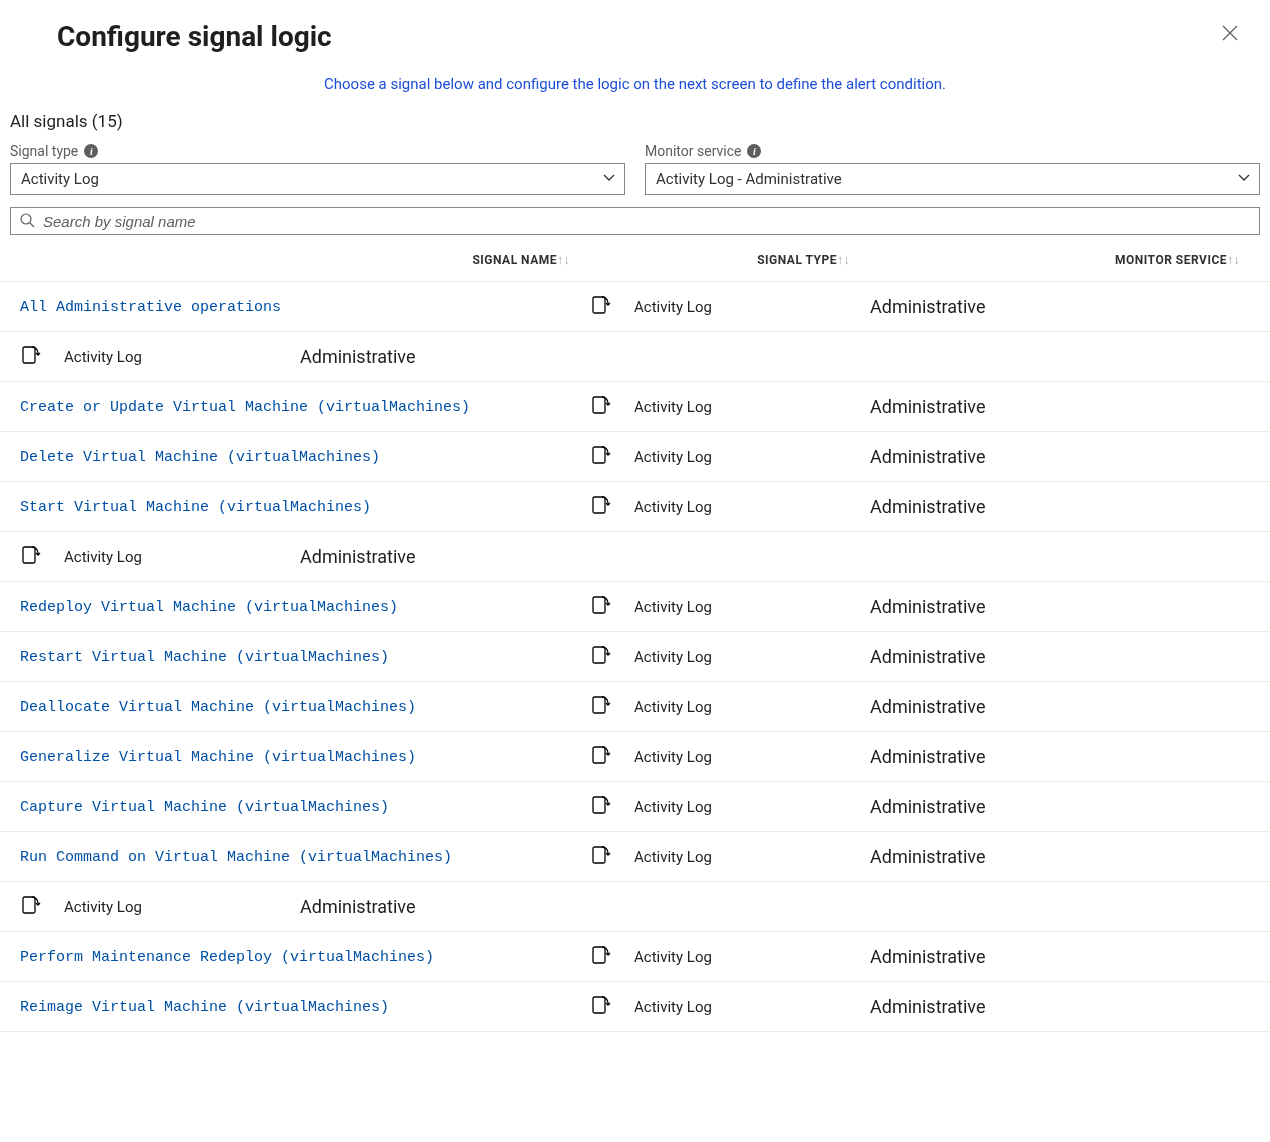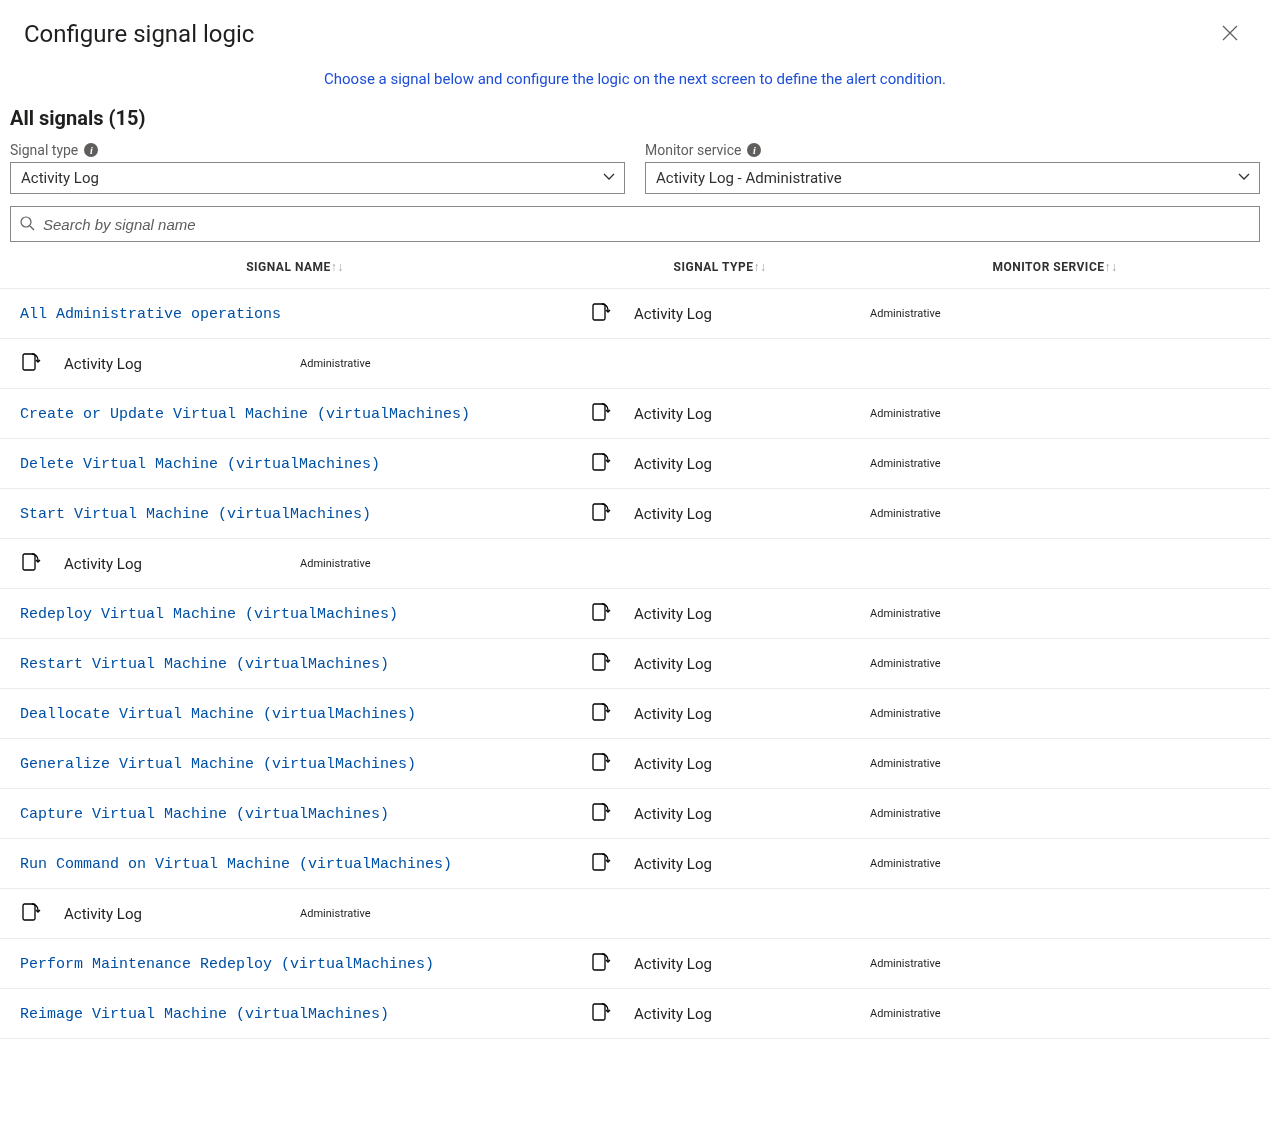--- a/index.html
+++ b/index.html
@@ -20,9 +20,10 @@
     padding: 20px 24px 8px 24px;
   }
   .title {
-    font-size: 24px;
-    font-weight: 400;
+    font-size: 28px;
+    font-weight: 700;
     color: #201f1e;
+    margin-left: 33px;
   }
   .close-btn {
     font-size: 20px;

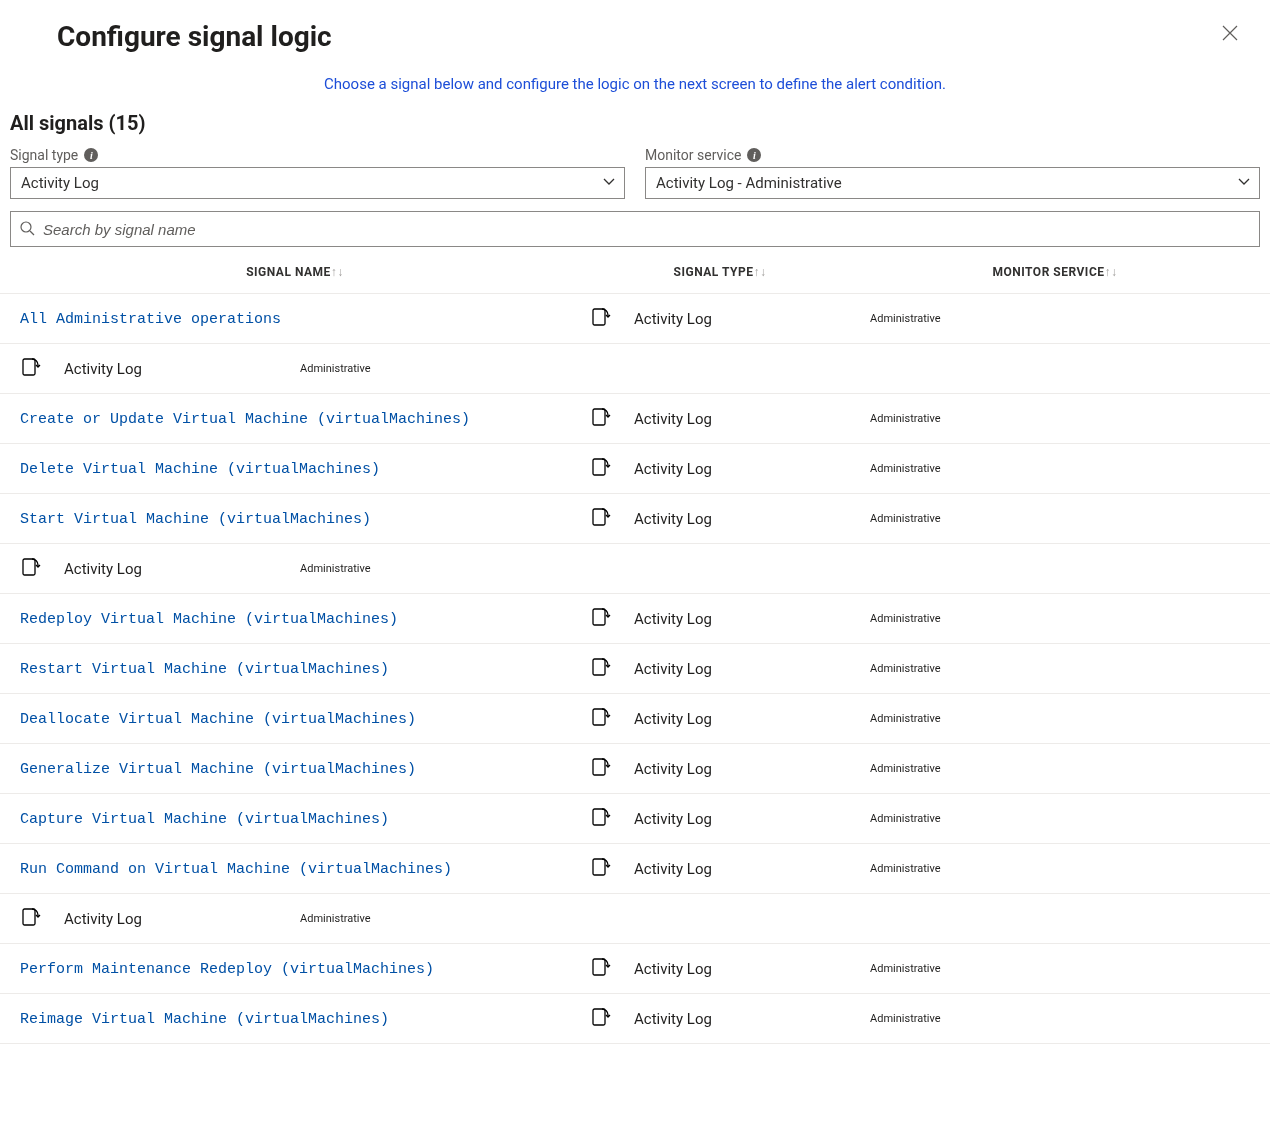--- a/index.html
+++ b/index.html
@@ -42,8 +42,8 @@
   }
   .subheader {
     padding: 8px 10px 12px 10px;
-    font-size: 20px;
-    font-weight: 700;
+    font-size: 17px;
+    font-weight: 400;
     color: #201f1e;
   }
   .filters {

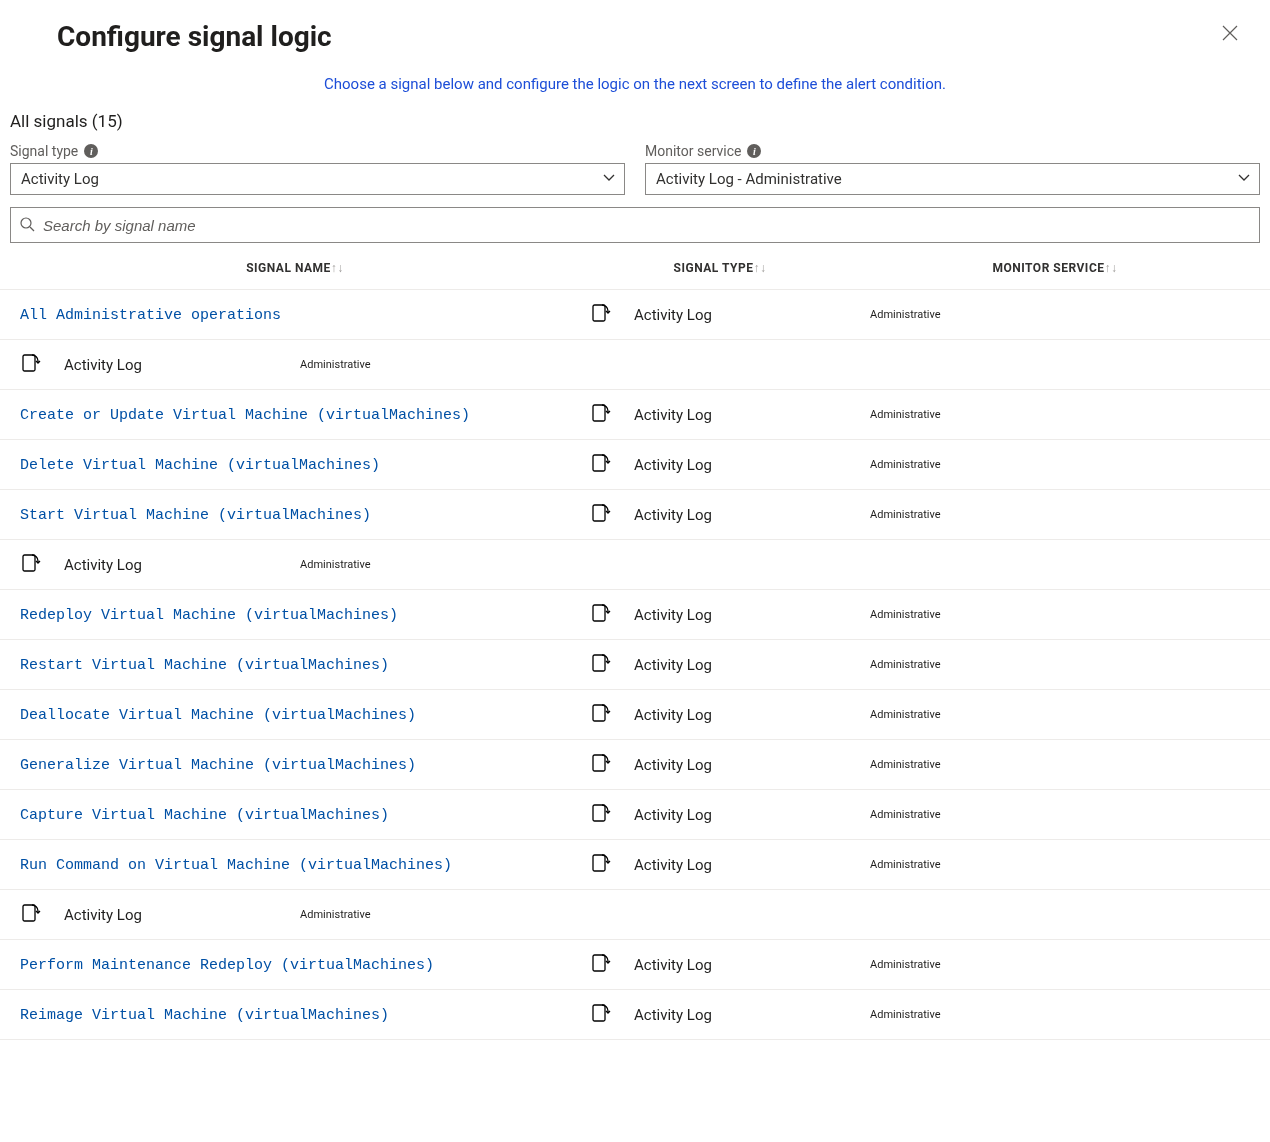--- a/index.html
+++ b/index.html
@@ -100,7 +100,7 @@
   .search-wrap {
     margin: 0 10px 4px 10px;
     border: 1px solid #8a8886;
-    height: 36px;
+    height: 28px;
     display: flex;
     align-items: center;
     padding: 0 8px;

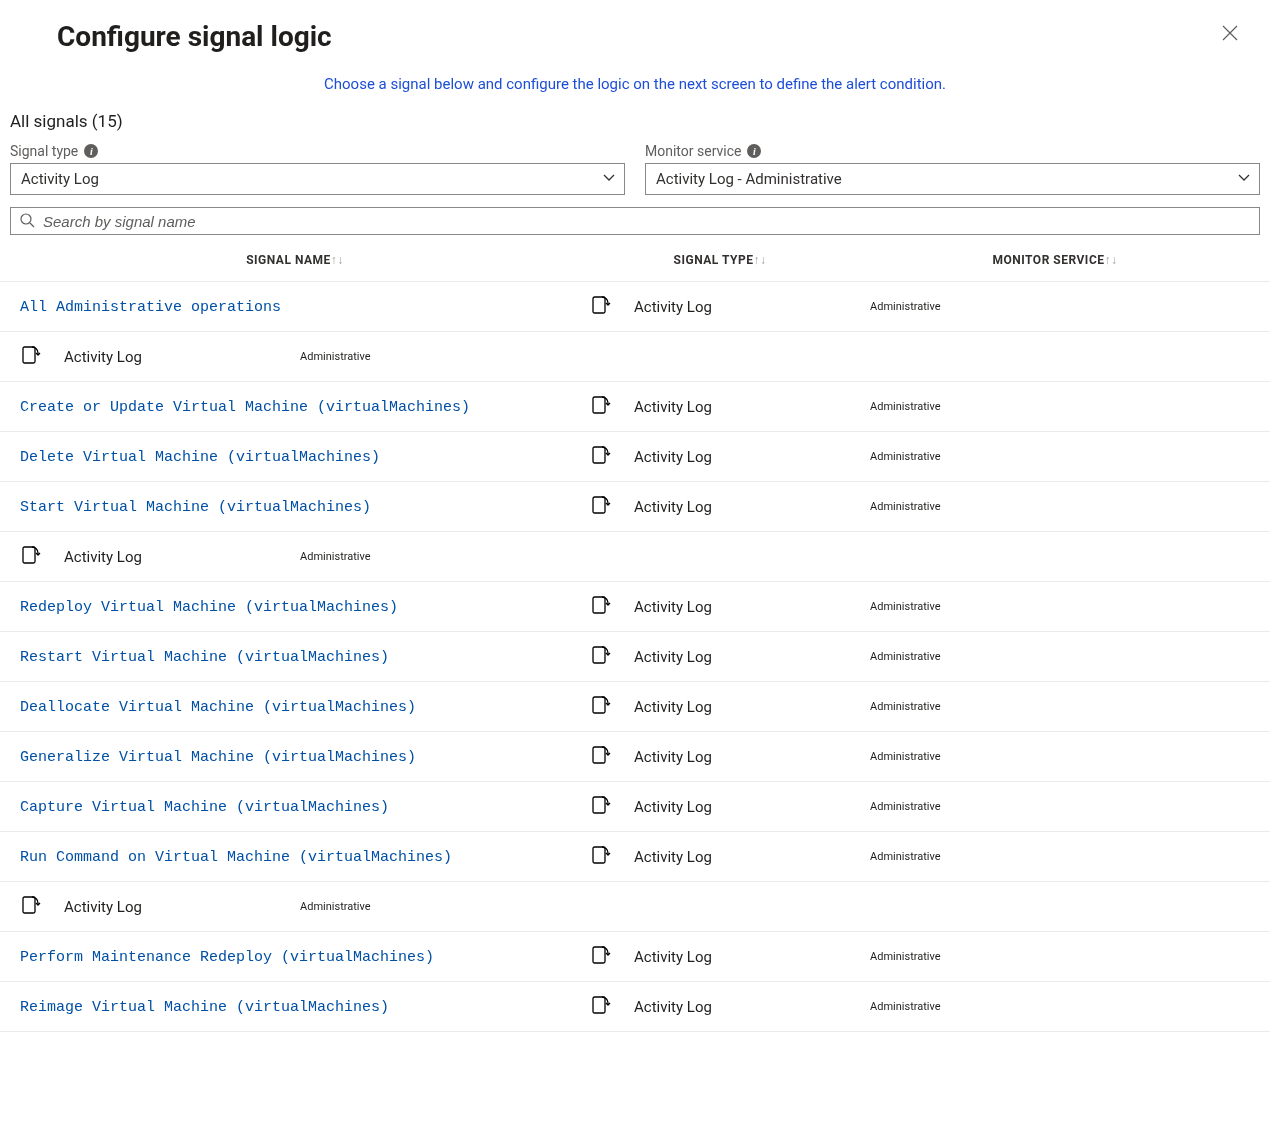--- a/index.html
+++ b/index.html
@@ -139,7 +139,7 @@
     text-transform: uppercase;
     display: flex;
     align-items: center;
-    justify-content: center;
+    justify-content: flex-end;
     padding-right: 20px;
   }
   .th .sort {

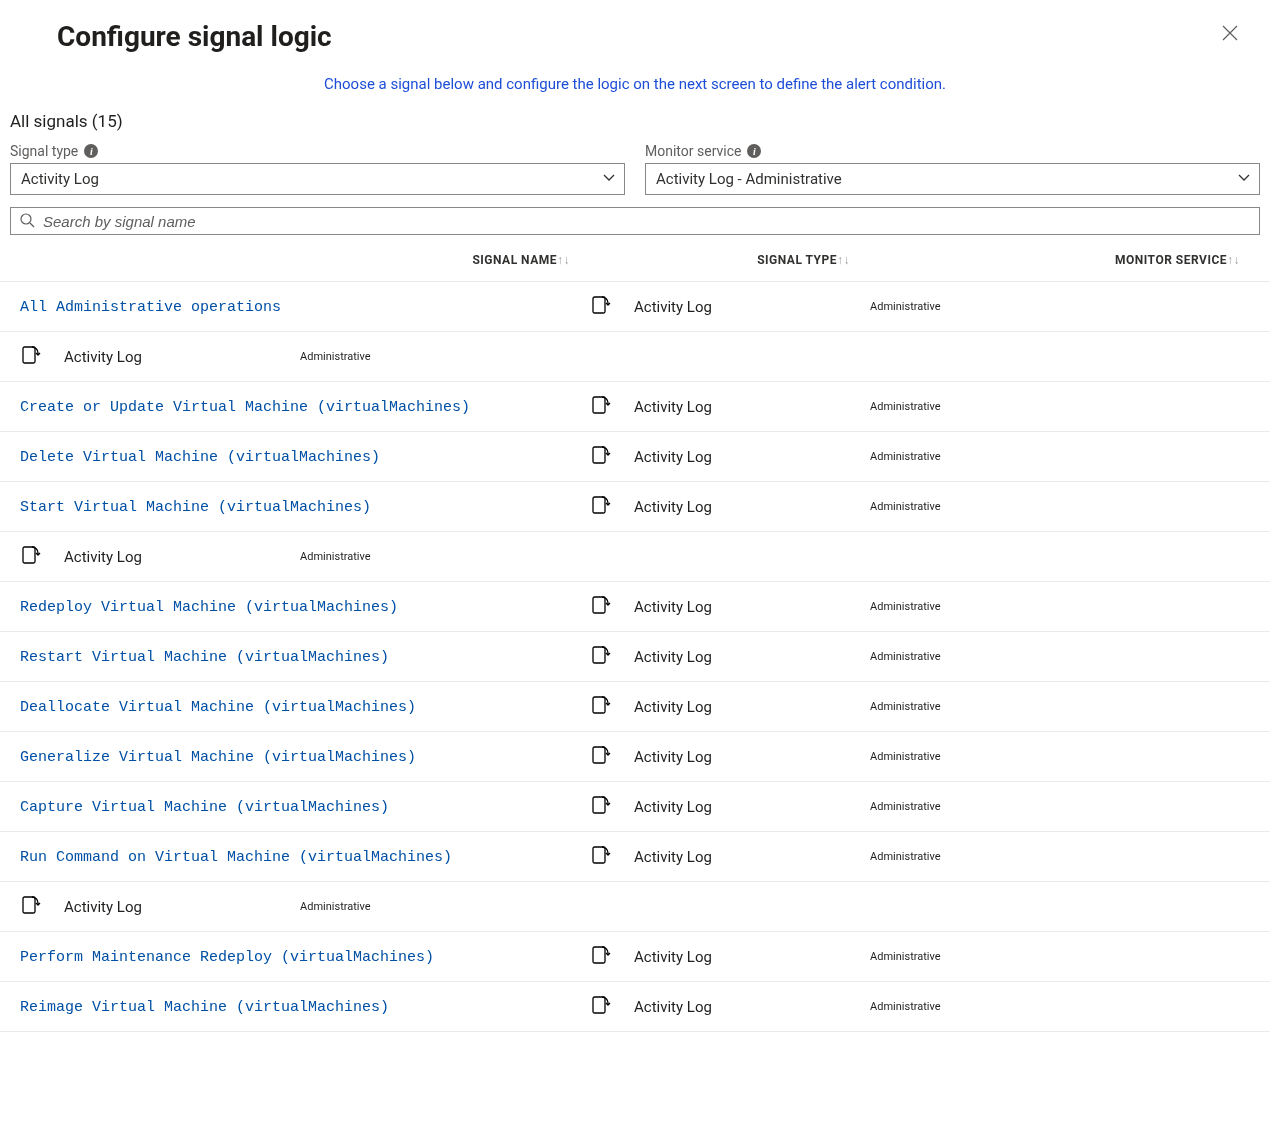--- a/index.html
+++ b/index.html
@@ -172,7 +172,7 @@
     color: #201f1e;
   }
   .row .col-monitor {
-    font-size: 11px;
+    font-size: 18px;
     color: #201f1e;
   }
   .log-icon {

